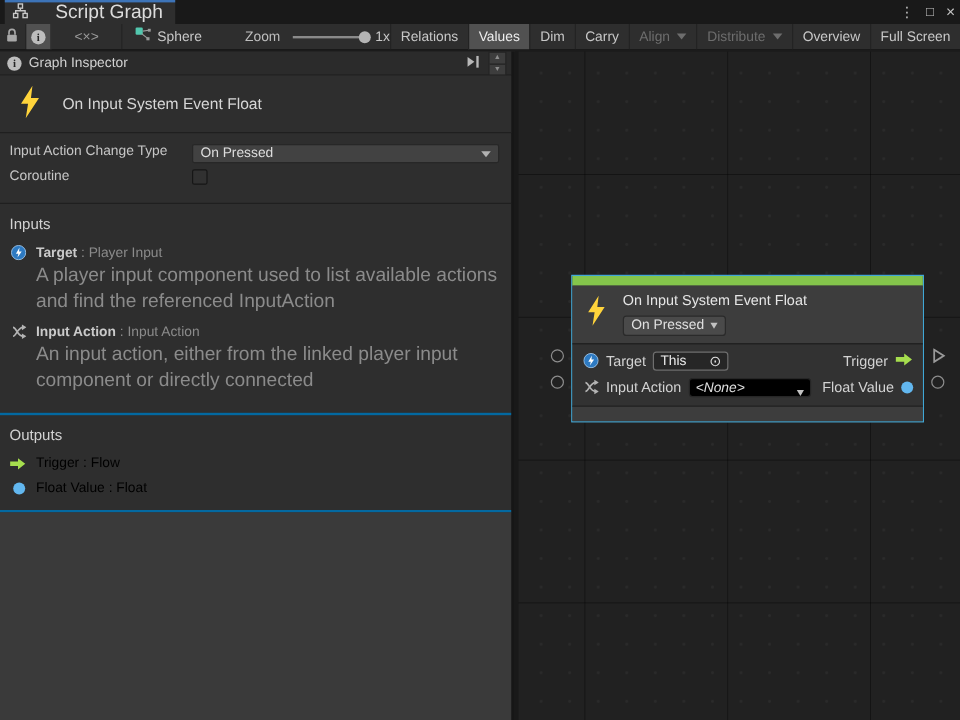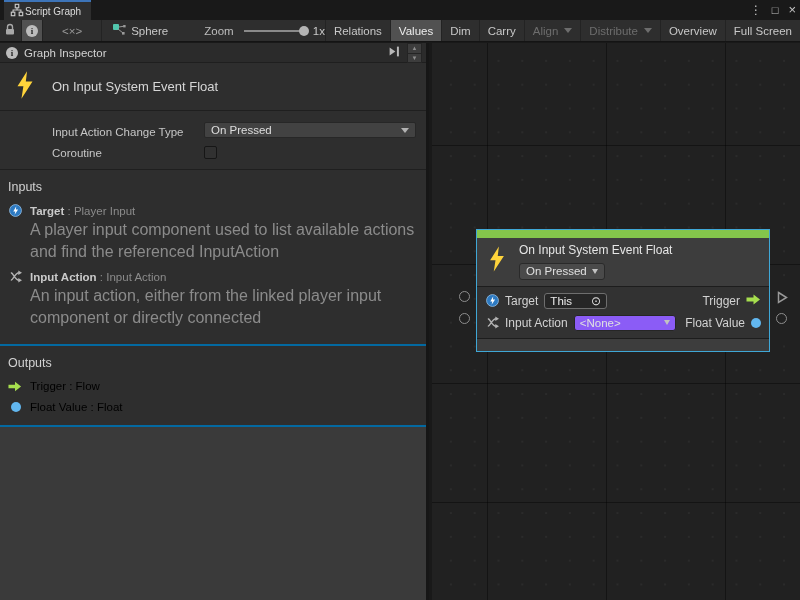--- a/index.html
+++ b/index.html
@@ -10,7 +10,7 @@
   
   #tabbar { position:absolute; left:0; top:0; width:800px; height:20px; background:#191919; }
   .tab { position:absolute; left:4px; top:0; height:20px; padding:0 10px 0 6px; background:#2e2e2e;
-         border-top:2px solid #3d74b8; display:flex; align-items:center; gap:1px; color:#dcdcdc; font-size:10px; }
+         border-top:2px solid #3d74b8; display:flex; align-items:center; gap:22px; color:#dcdcdc; font-size:16px; }
   .win-controls { position:absolute; right:4px; top:0; height:20px; display:flex; align-items:center; gap:10px; color:#c4c4c4; }
   .win-controls span { cursor:default; line-height:20px; }
   .kebab { font-size:12px; }

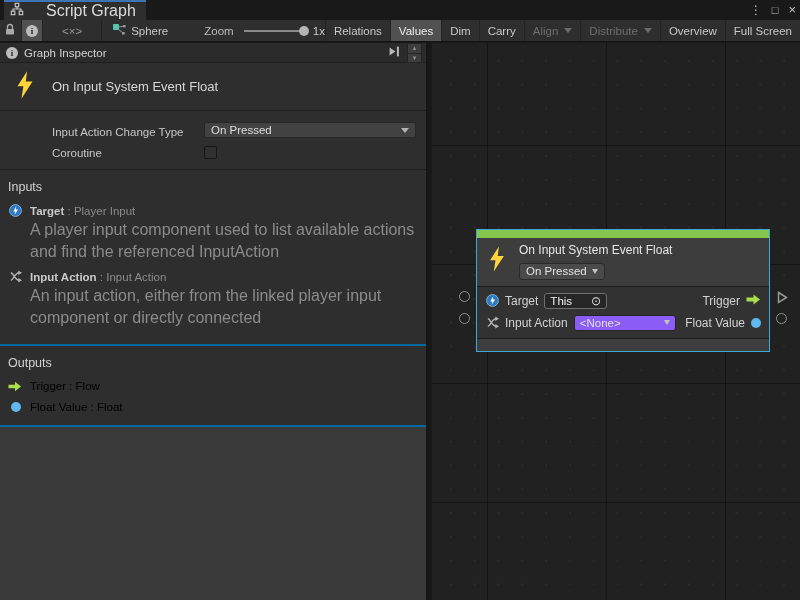--- a/index.html
+++ b/index.html
@@ -50,7 +50,7 @@
   .insp-title { height:48px; display:flex; align-items:center; gap:16px; padding:0 14px; background:#2e2e2e;
                 border-bottom:1px solid #1f1f1f; color:#d6d6d6; font-size:13px; }
   .insp-fields { padding:9px 10px 10px 8px; border-bottom:1px solid #1f1f1f; }
-  .frow { display:flex; align-items:flex-end; height:18px; margin-bottom:3px;margin-left:44px; }
+  .frow { display:flex; align-items:flex-start; height:18px; margin-bottom:3px; }
   .flabel { width:152px; color:#c6c6c6; font-size:11.5px; }
   .dropdown { flex:1; height:16px; background:#424242; border:1px solid #272727; border-radius:2px;
               display:flex; align-items:center; padding:0 6px; color:#dedede; font-size:11.5px; }

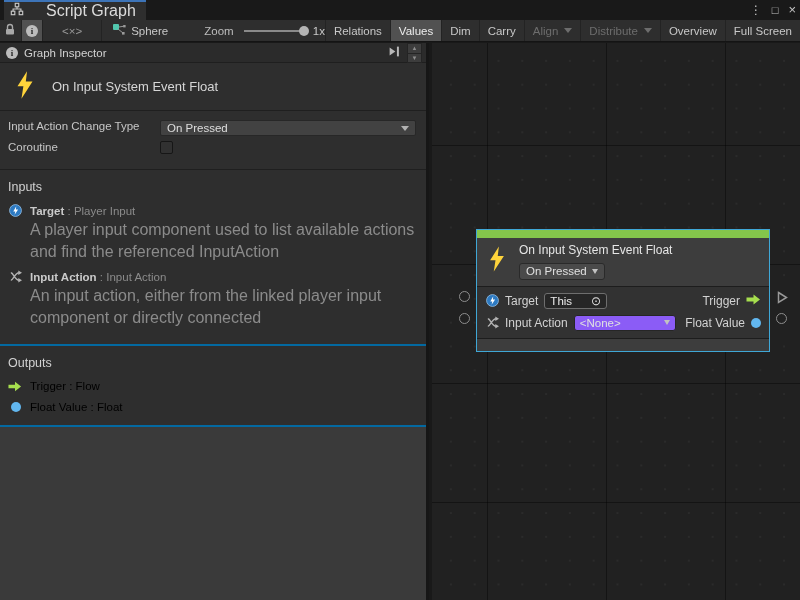--- a/index.html
+++ b/index.html
@@ -92,8 +92,8 @@
           border:1px solid #6e6e6e; border-radius:3px; color:#ececec; font-size:11.5px; }
   .chip .tgt { font-size:12px; line-height:12px; color:#dedede; }
   .nrow-right { margin-left:auto; display:flex; align-items:center; gap:6px; }
-  .node-none-dd { display:inline-flex; align-items:center; height:16px; width:102px; background:#8b5cf6; border:1px solid #262626;
-                  border-radius:3px; padding:0 5px; color:#e0e0e0; font-size:11.5px; }
+  .node-none-dd { display:inline-flex; align-items:flex-end; height:16px; width:102px; background:#000000; border:1px solid #262626;
+                  border-radius:3px; padding:0 5px; color:#e0e0e0; font-size:11.5px;font-style:italic; }
   .node-none-dd .dd-caret { margin-left:auto; border-top-color:#c2c2c2; border-left-width:3.5px; border-right-width:3.5px; }
   .node-footer { height:12px; background:#3d3d3d; }
   .valdot { width:10px; height:10px; border-radius:50%; background:#62b7ef; }

